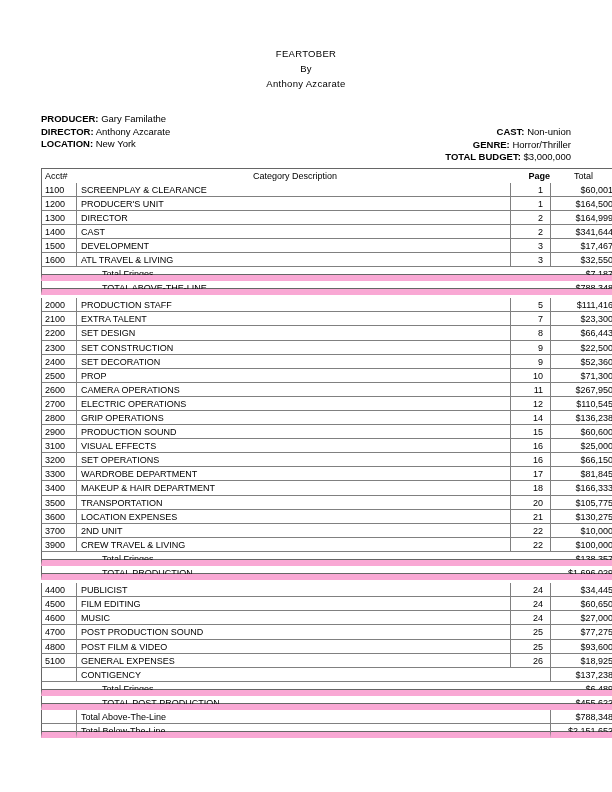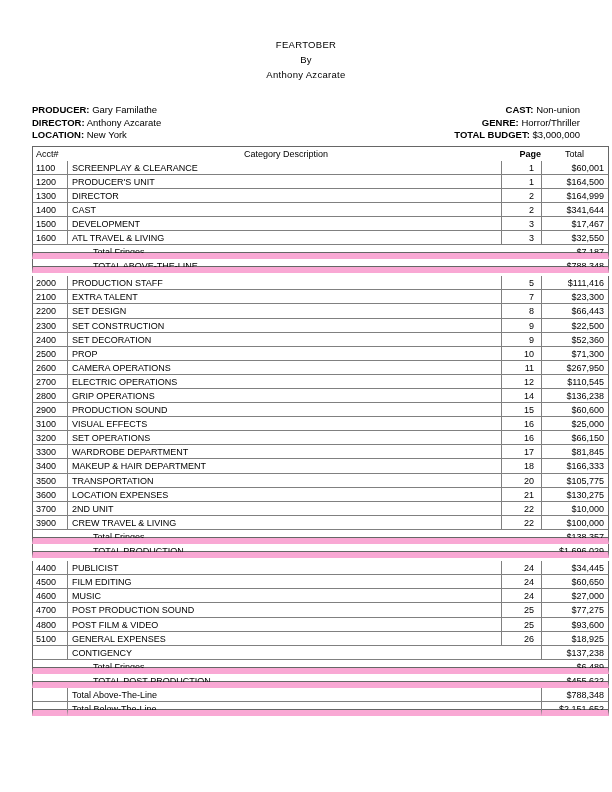--- a/index.html
+++ b/index.html
@@ -19,7 +19,7 @@
     width: 612px;
     height: 792px;
     box-sizing: border-box;
-    padding: 4px;
+    padding: 13px;
   }
 
   

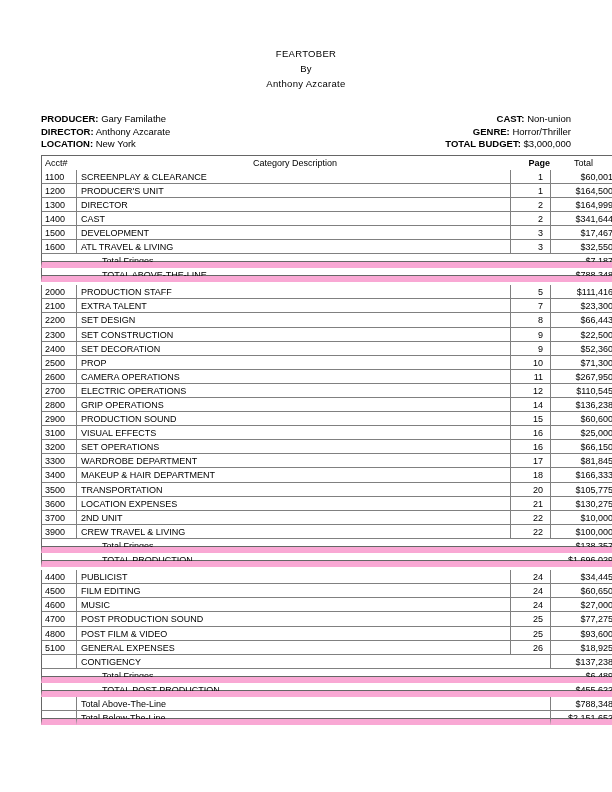--- a/index.html
+++ b/index.html
@@ -43,7 +43,7 @@
     line-height: 12.5px;
   }
   .credits-left { text-align: left; }
-  .credits-right { text-align: right; }
+  .credits-right { text-align: right; margin-top: 13px; }
   .credit-row {
     font-size: 9.5px;
     white-space: nowrap;

